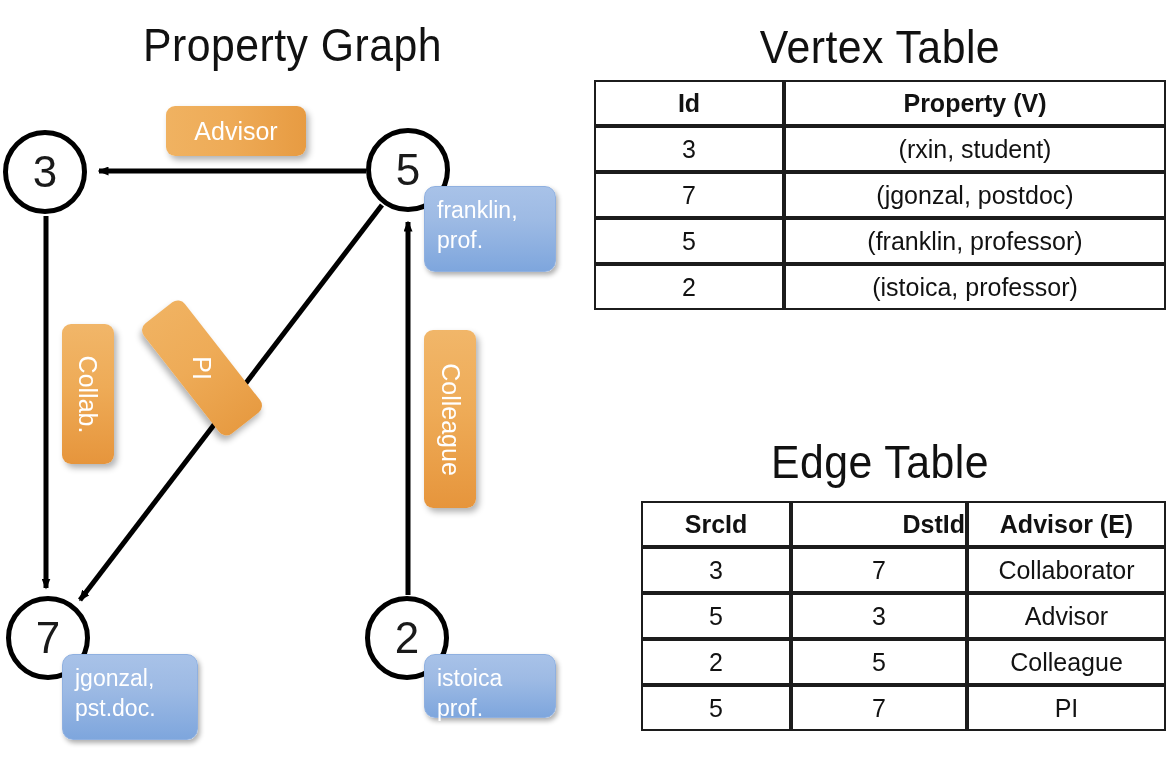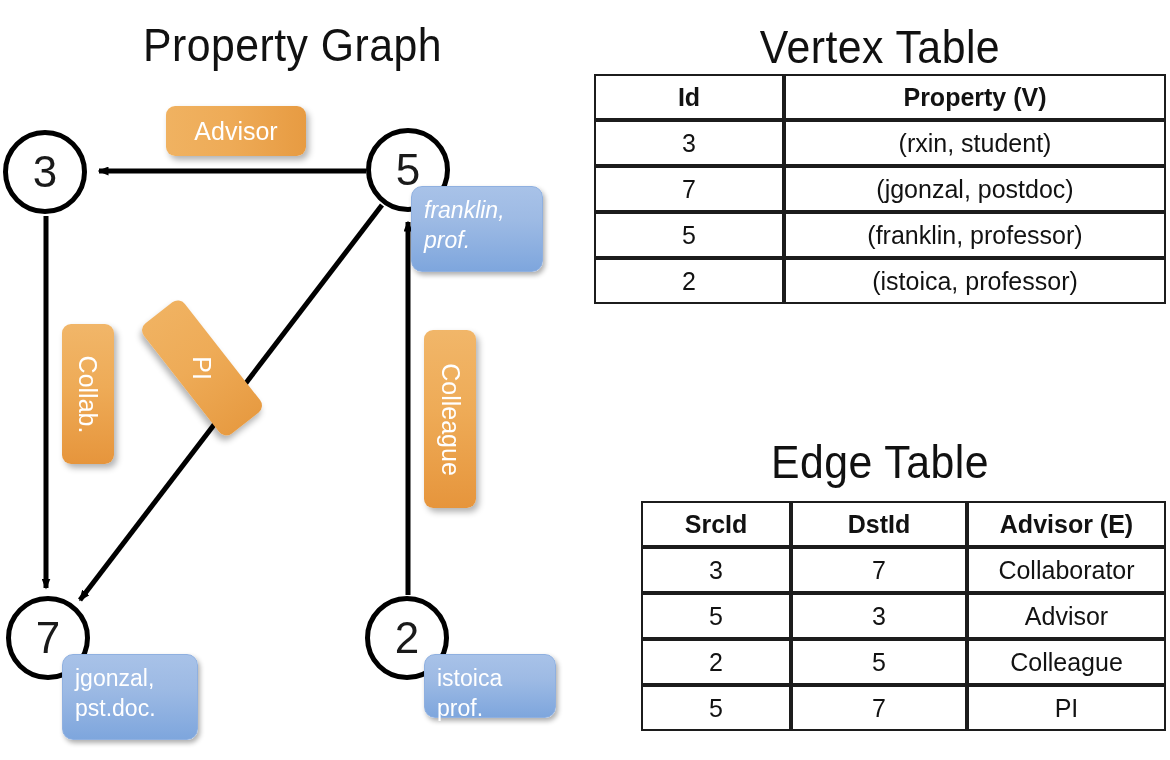--- a/index.html
+++ b/index.html
@@ -101,7 +101,7 @@
   #vertex-panel{left:590px;top:4px;width:580px;}
   #edge-panel{left:590px;top:392px;width:580px;margin-top:43px;}
 
-  .tbl-wrap{margin-top:0;}
+  .tbl-wrap{margin-top:6px;}
 </style>
 </head>
 <body>

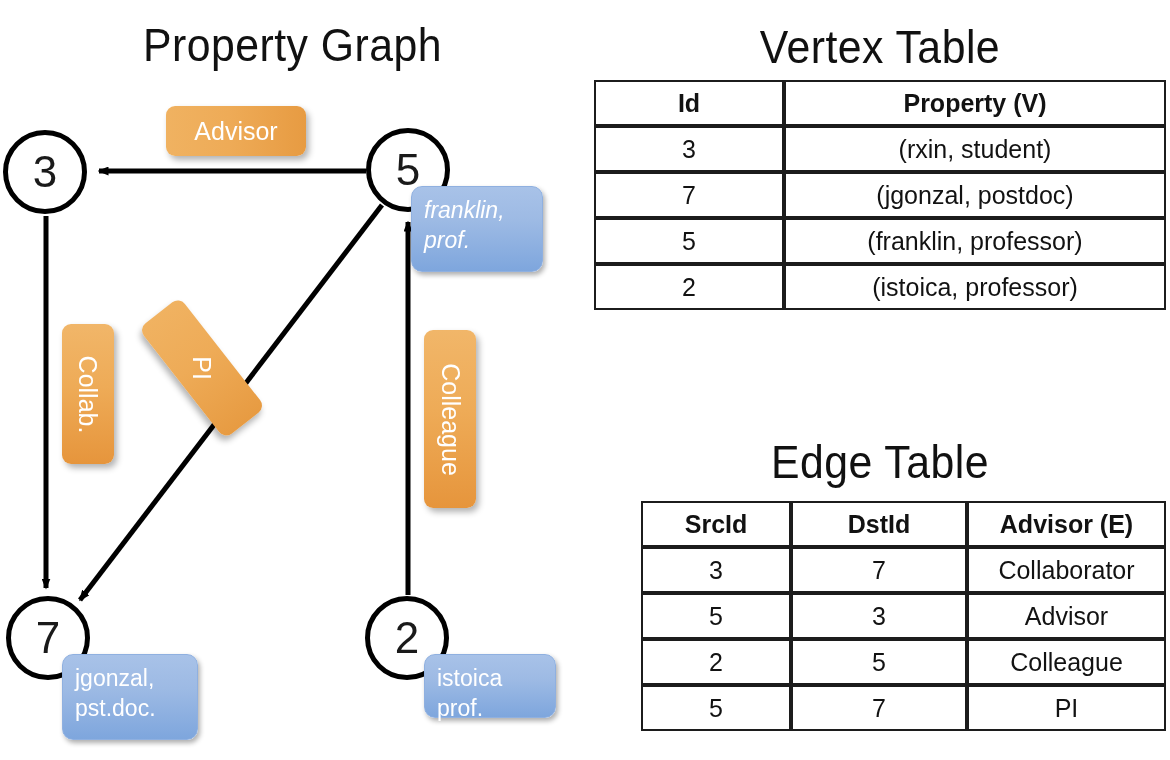--- a/index.html
+++ b/index.html
@@ -139,7 +139,7 @@
     <span>2</span>
   </div>
 
-  <div class="prop-box" style="left:411px;top:186px;width:132px;height:86px;font-style:italic;">
+  <div class="prop-box" style="left:424px;top:186px;width:132px;height:86px;">
     <div>franklin,</div>
     <div>prof.</div>
   </div>

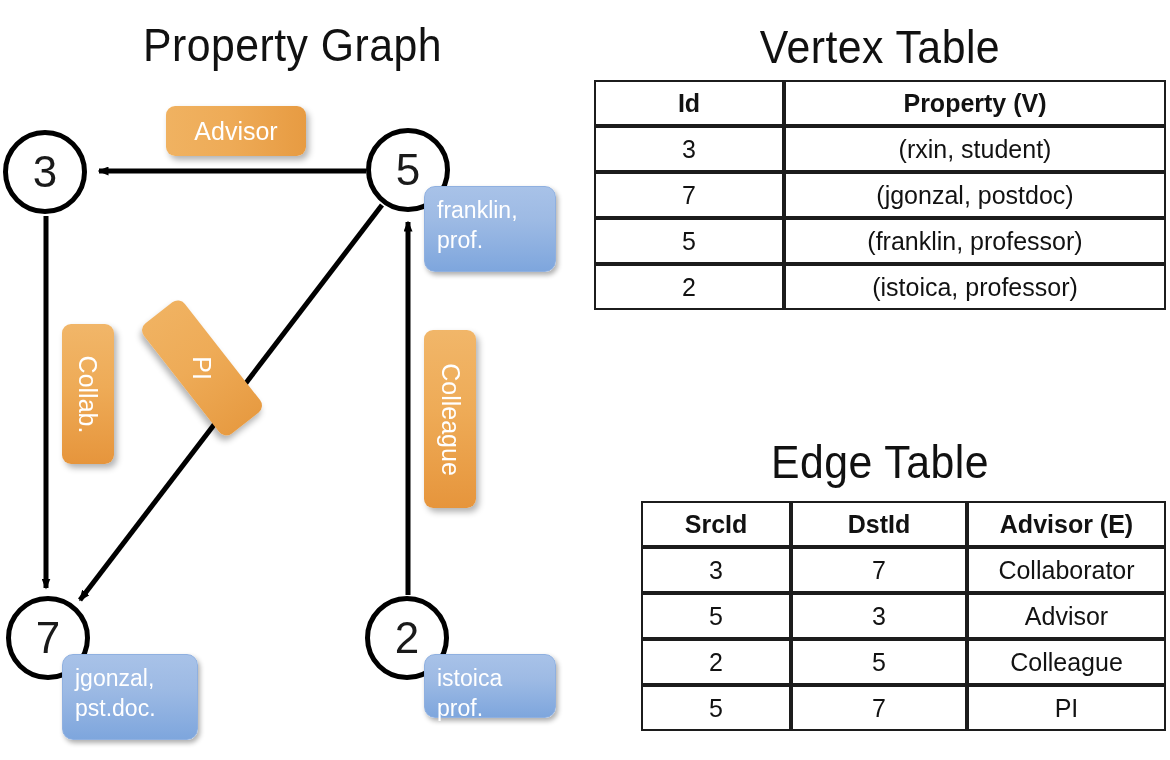--- a/index.html
+++ b/index.html
@@ -208,7 +208,7 @@
       <tbody>
         <tr>
           <td class="hdr" style="width:150px;">SrcId</td>
-          <td class="hdr" style="width:176px;">DstId</td>
+          <td class="hdr" style="width:176px;text-align:right;">DstId</td>
           <td class="hdr eprop sep">Advisor (E)</td>
         </tr>
         <tr>

